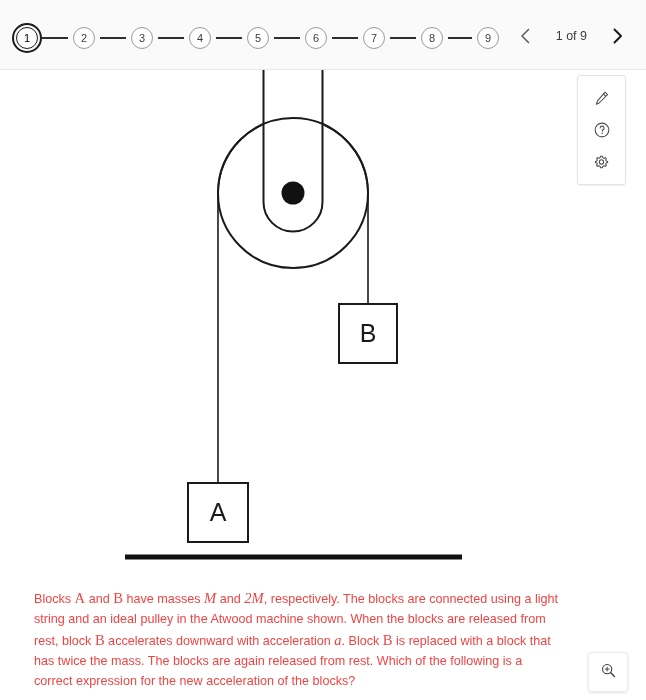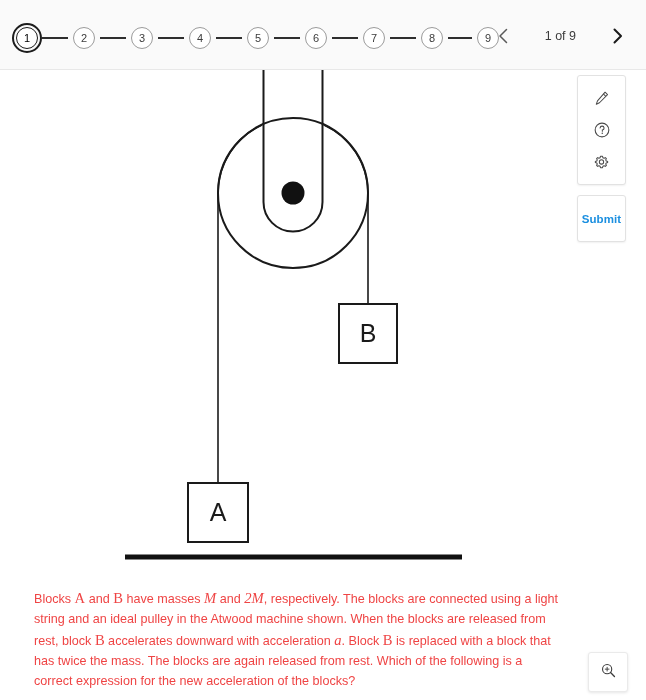--- a/index.html
+++ b/index.html
@@ -75,7 +75,7 @@
     display: flex;
     align-items: center;
     height: 28px;
-    gap: 18px;
+    gap: 7px;
   }
   .pager-btn {
     width: 30px; height: 28px;

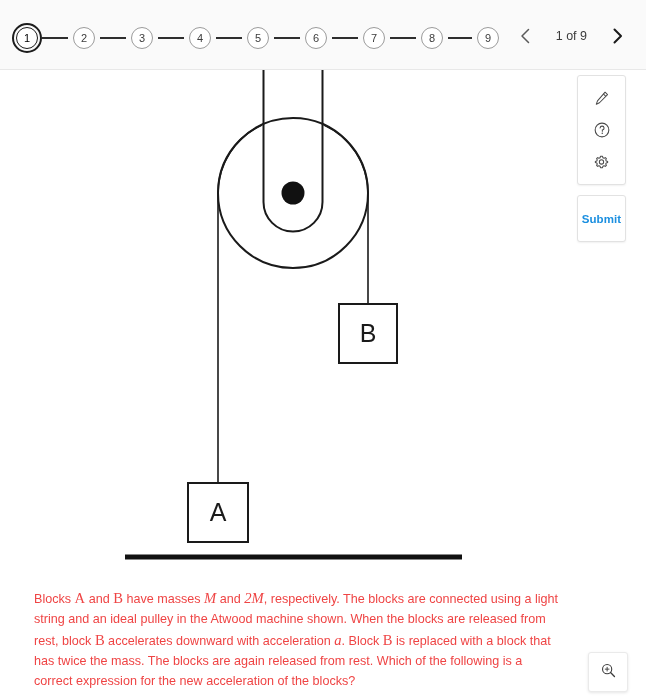--- a/index.html
+++ b/index.html
@@ -277,9 +277,6 @@
     </div>
   </div>
 
-  <div class="submit-box">
-    <span>Submit</span>
-  </div>
 
   <div class="zoom-box">
     <span>

